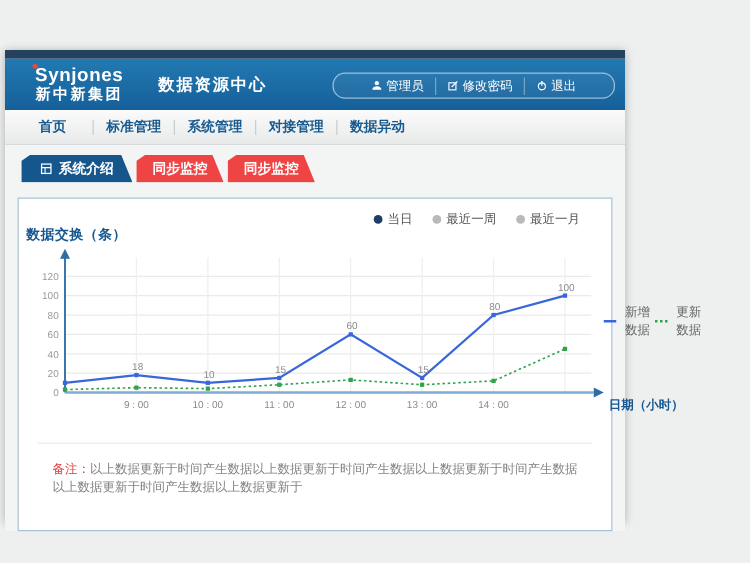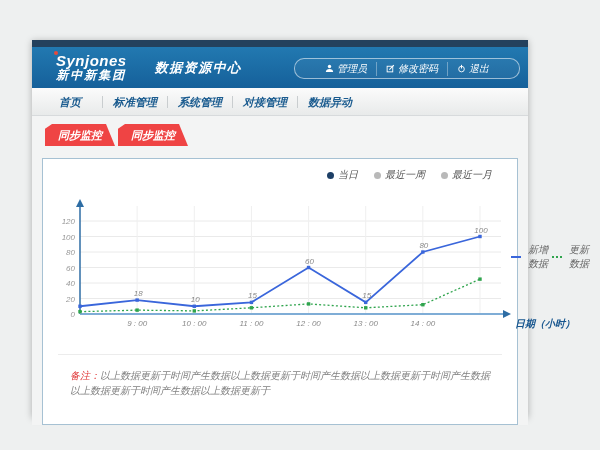--- a/index.html
+++ b/index.html
@@ -9,8 +9,8 @@
     font-family:"Liberation Sans","DejaVu Sans",sans-serif;
   }
   .card{
-    position:absolute;left:32px;top:40px;width:496px;height:377px;
-    background:#fff;box-shadow:0 1px 7px rgba(0,0,0,.28);font-style:italic;
+    position:absolute;left:4px;top:40px;width:496px;height:377px;
+    background:#fff;box-shadow:0 1px 7px rgba(0,0,0,.28);
   }
   .topstrip{height:7px;background:#24415d;}
   .header{height:41px;background:linear-gradient(#2279b1,#15609a);position:relative;display:flex;align-items:center;}

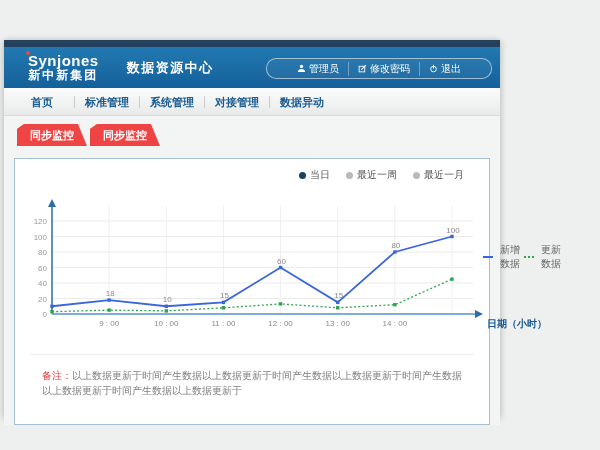--- a/index.html
+++ b/index.html
@@ -101,6 +101,15 @@
 
   <div class="card-body">
     <div class="tabs">
+        <div class="tab active">
+          <span>
+            <svg width="10" height="10" viewBox="0 0 16 16">
+              <rect x="2" y="2" width="12" height="12" fill="none" stroke="#fff" stroke-width="1.6"></rect>
+              <path d="M2 6.5h12 M6.5 6.5v7.5" stroke="#fff" stroke-width="1.4"></path>
+            </svg>
+          </span>
+          <span>系统介绍</span>
+        </div>
         <div class="tab"><span>同步监控</span></div>
         <div class="tab"><span>同步监控</span></div>
       </div>

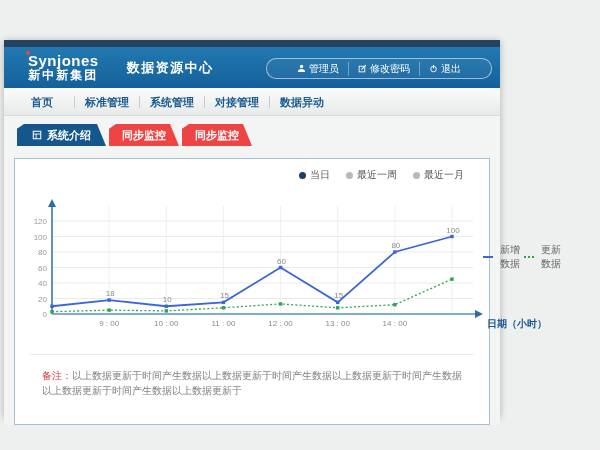--- a/index.html
+++ b/index.html
@@ -129,6 +129,7 @@
             <span>最近一月</span>
           </div>
         </div>
+      <div class="ylabel">数据交换（条）</div>
       <svg class="chart" viewBox="0 0 520 148">
           <line x1="27" y1="100.5" x2="448" y2="100.5" stroke="#eaeaea" stroke-width="1"></line>
           <line x1="27" y1="85" x2="448" y2="85" stroke="#eaeaea" stroke-width="1"></line>

